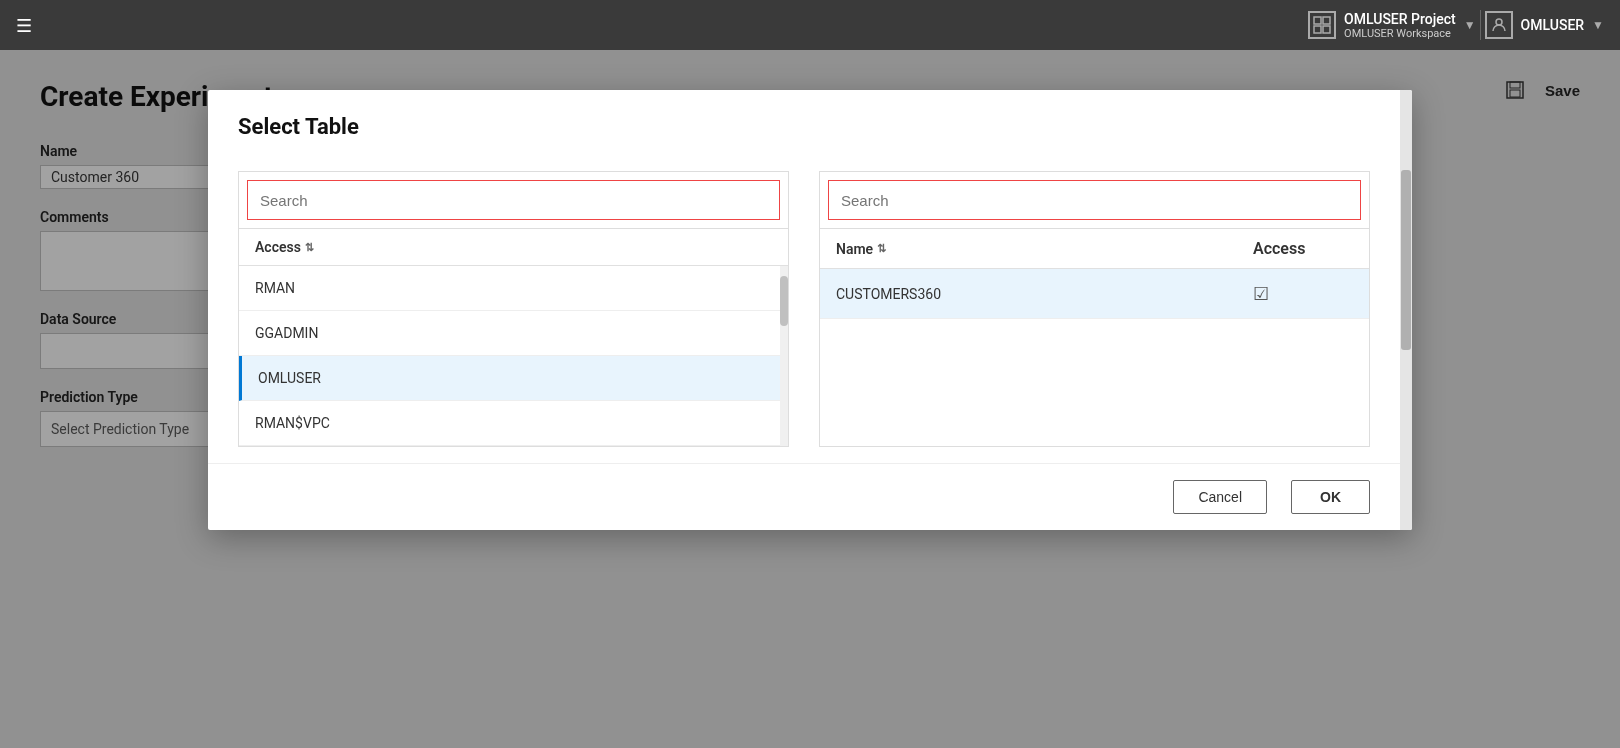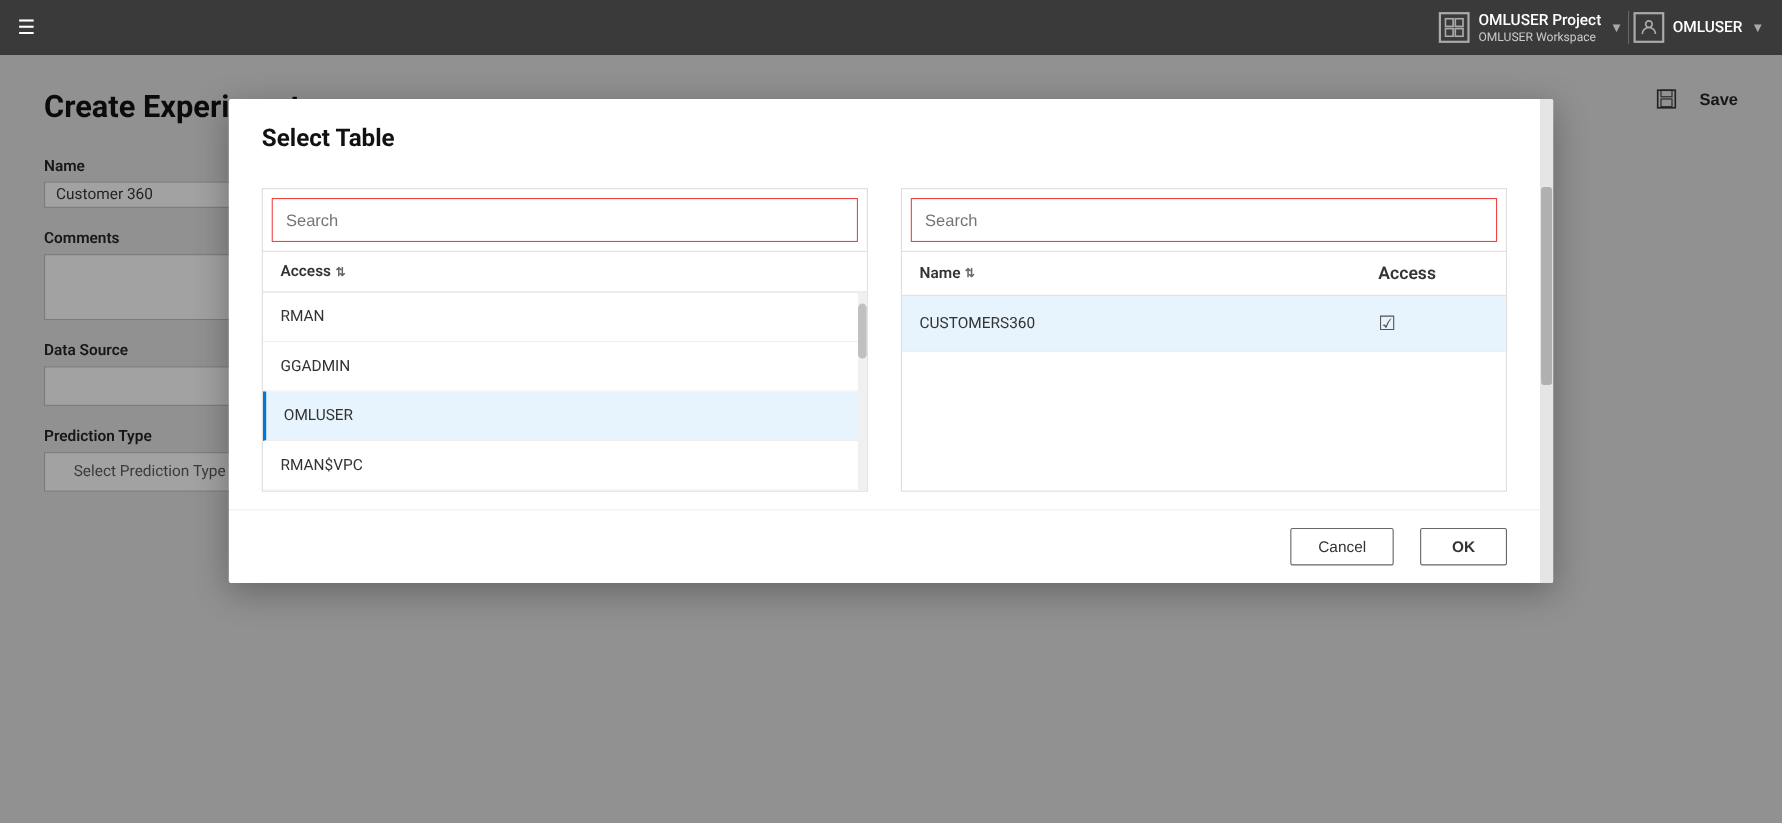--- a/index.html
+++ b/index.html
@@ -153,7 +153,7 @@
       width: 320px;
       display: flex;
       align-items: center;
-      padding: 0 26px;
+      padding: 0 10px;
       justify-content: space-between;
     }
     .form-select-text {

